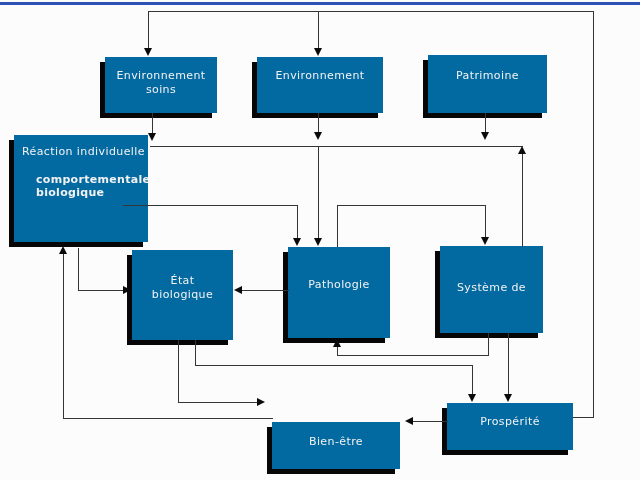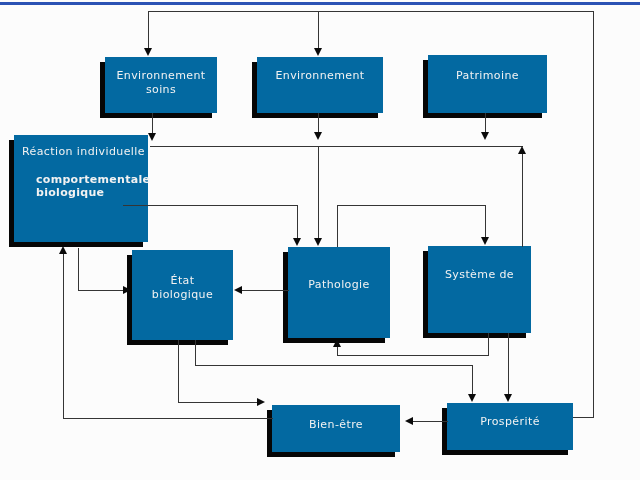--- a/index.html
+++ b/index.html
@@ -54,7 +54,7 @@
       <div class="node" style="left: 288px; top: 247px; width: 102px; height: 91px; padding-top: 31px;">
         <div>Pathologie</div>
       </div>
-      <div class="node" style="left: 428px; top: 246px; width: 103px; height: 87px; padding-top: 22px;">
+      <div class="node" style="left: 440px; top: 246px; width: 103px; height: 87px; padding-top: 35px;">
         <div>Système de</div>
       </div>
       <div class="node" style="left: 272px; top: 405px; width: 128px; height: 47px; padding-top: 13px;">

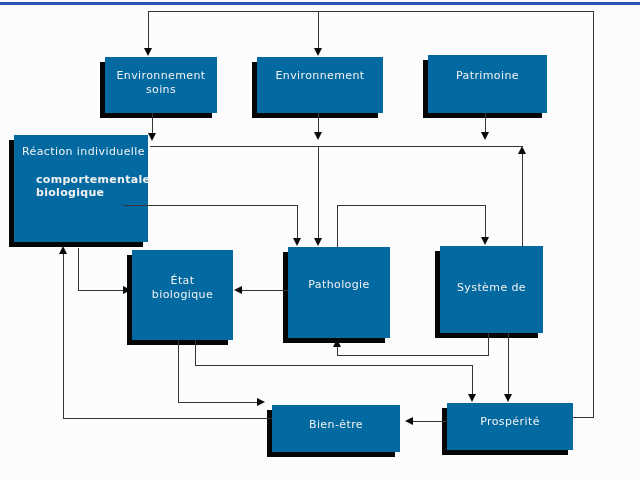--- a/index.html
+++ b/index.html
@@ -57,7 +57,7 @@
       <div class="node" style="left: 440px; top: 246px; width: 103px; height: 87px; padding-top: 35px;">
         <div>Système de</div>
       </div>
-      <div class="node" style="left: 272px; top: 405px; width: 128px; height: 47px; padding-top: 13px;">
+      <div class="node" style="left: 272px; top: 422px; width: 128px; height: 47px; padding-top: 13px;">
         <div>Bien-être</div>
       </div>
       <div class="node" style="left: 447px; top: 403px; width: 126px; height: 47px; padding-top: 12px;">

